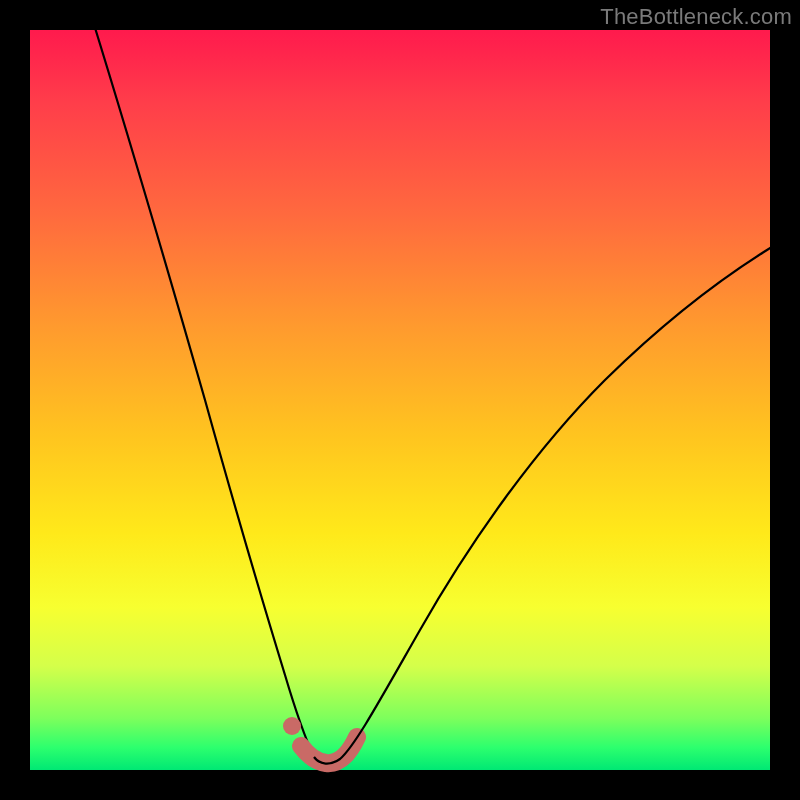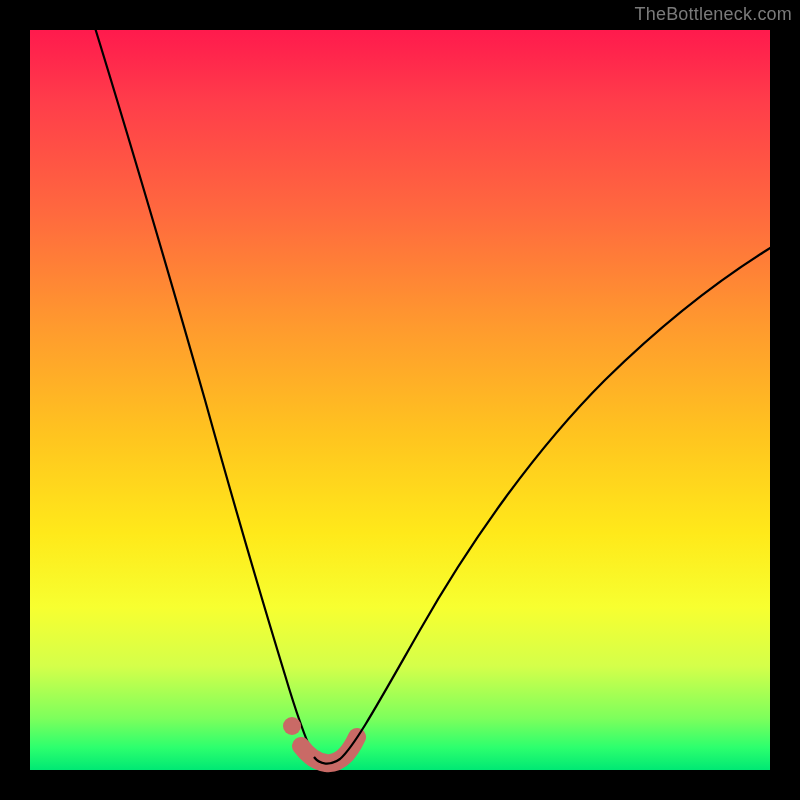--- a/index.html
+++ b/index.html
@@ -43,7 +43,7 @@
     top: 4px;
     right: 8px;
     color: #7a7a7a;
-    font-size: 18px;
+    font-size: 22px;
     letter-spacing: 0.2px;
     user-select: none;
   }

